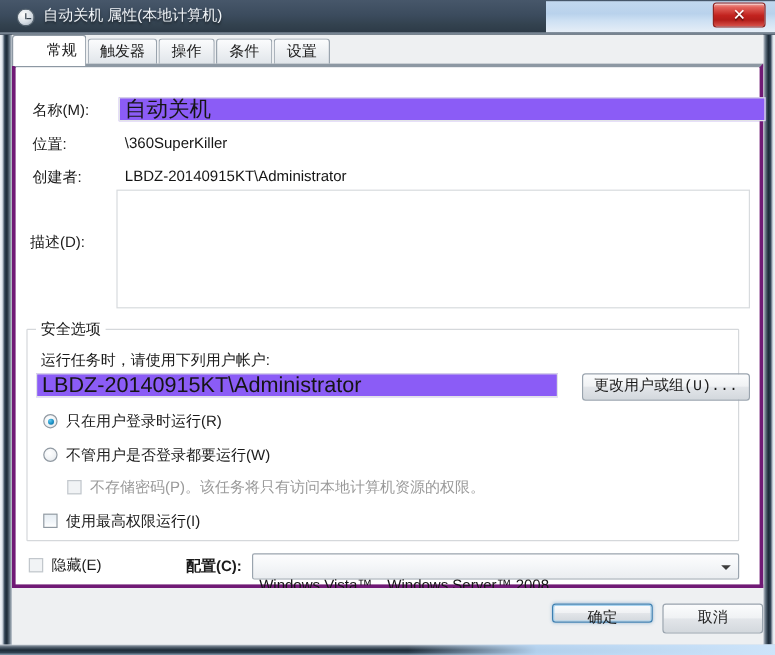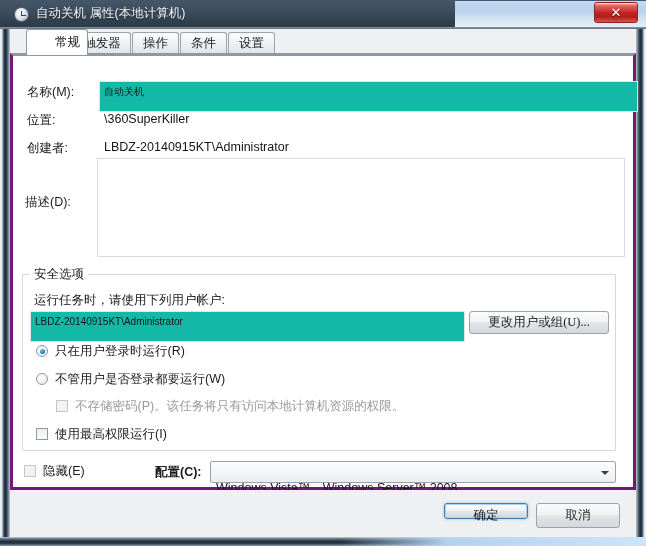--- a/index.html
+++ b/index.html
@@ -236,7 +236,7 @@
   </div>
 
   <div id="tabstrip">
-    <div class="tab active" style="left:16px;width:62px;padding-left:21px;">常规</div>
+    <div class="tab active" style="left:0px;width:62px;padding-left:21px;">常规</div>
     <div class="tab" style="left:63px;width:58px;">触发器</div>
     <div class="tab" style="left:122px;width:47px;">操作</div>
     <div class="tab" style="left:170px;width:47px;">条件</div>

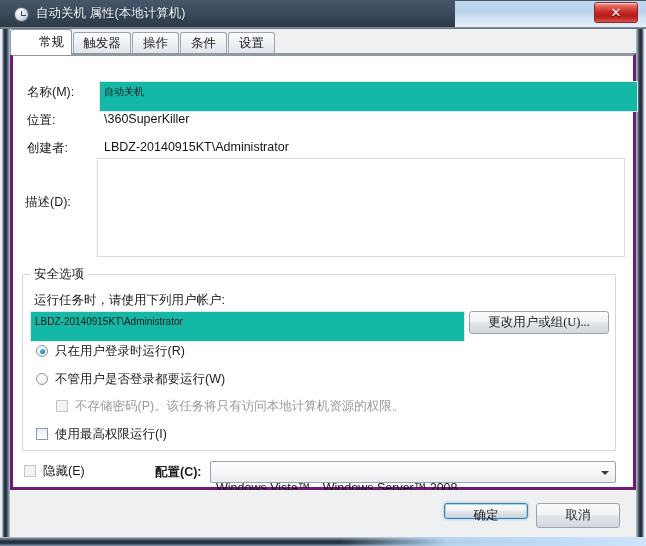--- a/index.html
+++ b/index.html
@@ -122,10 +122,10 @@
     position: absolute; font-size: 12.5px; color: #1b1b1b; white-space: nowrap;
   }
   .ro-field {
-    position: absolute; height: 31px;
-    background: #14b8a6;
+    position: absolute; height: 20px;
+    background: #8b5cf6;
     border: 1px solid #e2e4e6;
-    font-size: 10px; color: #151515;
+    font-size: 18px; color: #151515;
     padding: 0 4px; line-height: 19px;
     white-space: nowrap; overflow: hidden;
   }

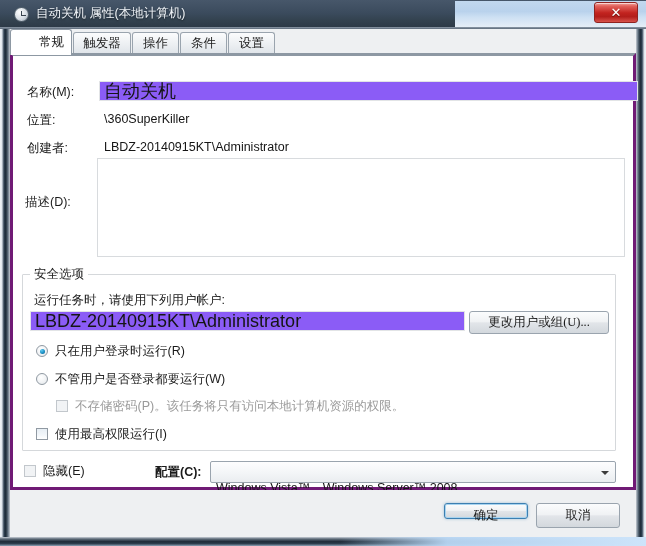--- a/index.html
+++ b/index.html
@@ -160,8 +160,9 @@
     border-radius: 3px;
     font-size: 12.5px; color: #1b1b1b;
     text-align: center; cursor: pointer;
-    font-family: Liberation Serif, serif;
+    font-family: Liberation Mono, monospace;
     white-space: nowrap;
+    margin-left: 16px;
   }
   .btn.default {
     border: 1px solid #3c7fb1;

